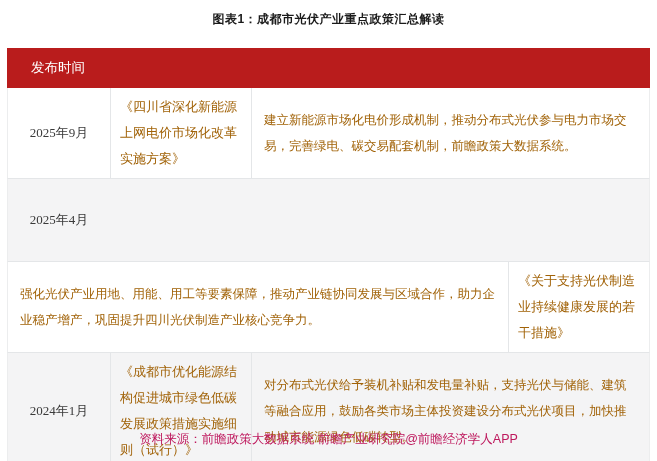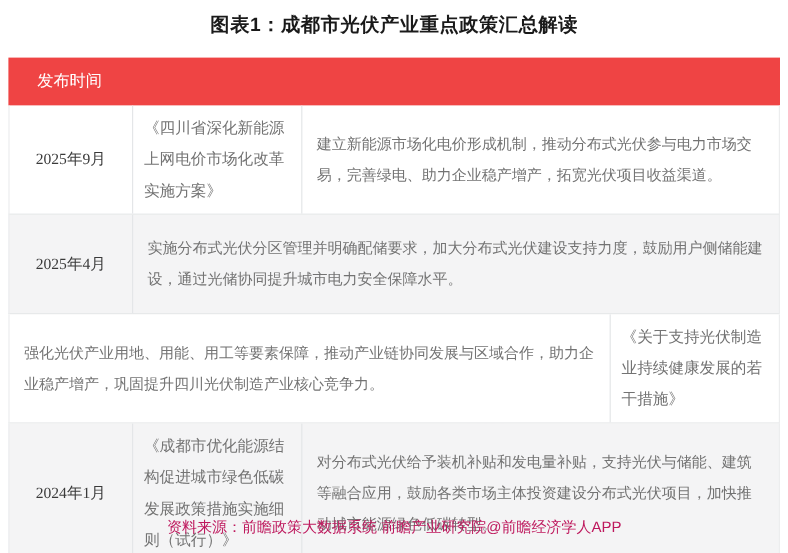--- a/index.html
+++ b/index.html
@@ -21,7 +21,7 @@
     left: 0;
     right: 0;
     text-align: center;
-    font-size: 16px;
+    font-size: 12px;
     font-weight: 700;
     color: #1a1a1a;
     letter-spacing: 0.5px;

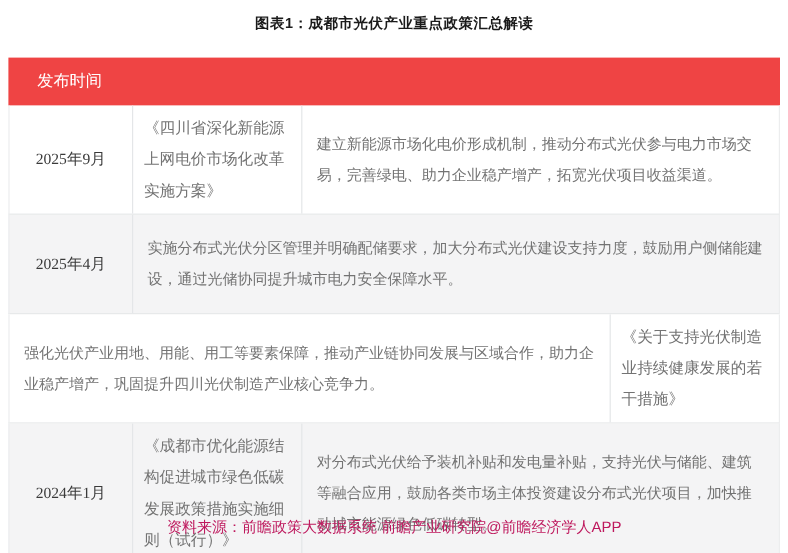--- a/index.html
+++ b/index.html
@@ -35,7 +35,7 @@
   .thead {
     display: flex;
     height: 40px;
-    background: #ef4444;
+    background: #b91c1c;
   }
   .th {
     display: flex;

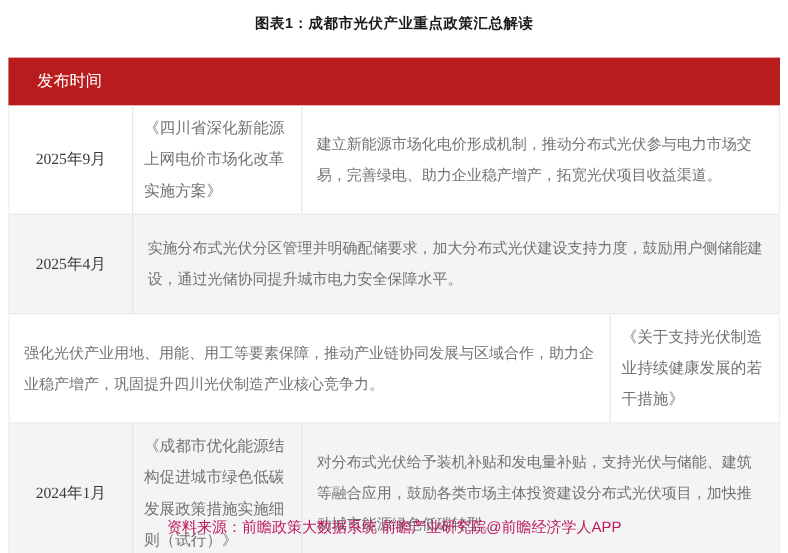--- a/index.html
+++ b/index.html
@@ -64,7 +64,7 @@
   .r3 { min-height: 93px; }
   .td {
     box-sizing: border-box;
-    color: #737373;
+    color: #a16207;
     display: flex;
     align-items: center;
   }

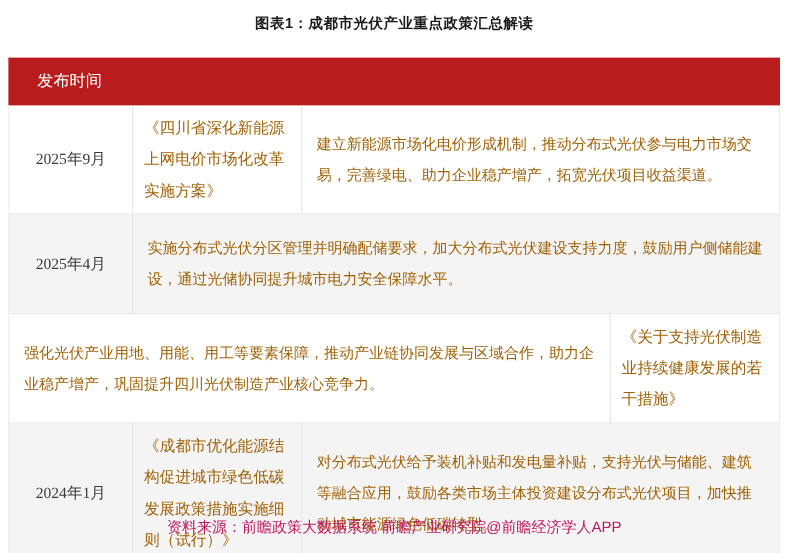--- a/index.html
+++ b/index.html
@@ -129,7 +129,7 @@
     <div class="trow r0">
       <div class="td c1 date">2025年9月</div>
       <div class="td c2 policy">《四川省深化新能源上网电价市场化改革实施方案》</div>
-      <div class="td c3 content">建立新能源市场化电价形成机制，推动分布式光伏参与电力市场交易，完善绿电、助力企业稳产增产，拓宽光伏项目收益渠道。</div>
+      <div class="td c3 content">建立新能源市场化电价形成机制，推动分布式光伏参与电力市场交易，完善绿电、碳交易配套机制，前瞻政策大数据系统。</div>
     </div>
 
     <div class="trow r1 alt">

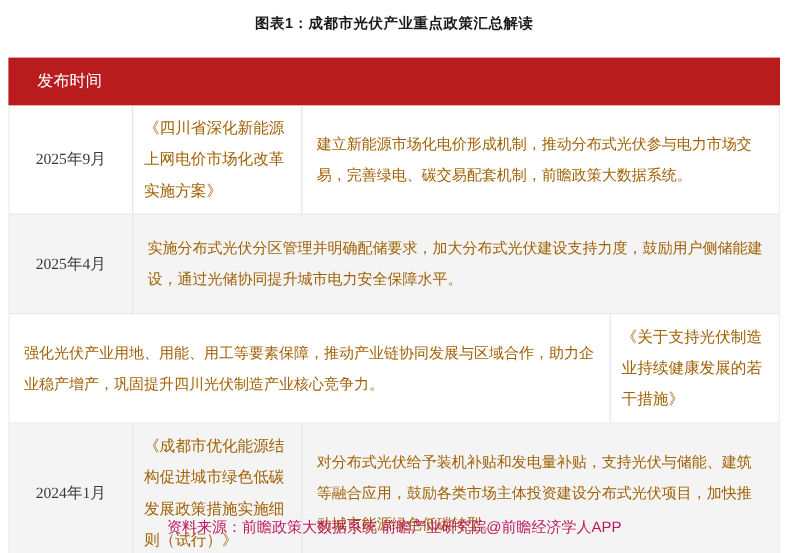--- a/index.html
+++ b/index.html
@@ -134,7 +134,6 @@
 
     <div class="trow r1 alt">
       <div class="td c1 date">2025年4月</div>
-      <div class="td c3 content">实施分布式光伏分区管理并明确配储要求，加大分布式光伏建设支持力度，鼓励用户侧储能建设，通过光储协同提升城市电力安全保障水平。</div>
     </div>
 
     <div class="trow r2">

